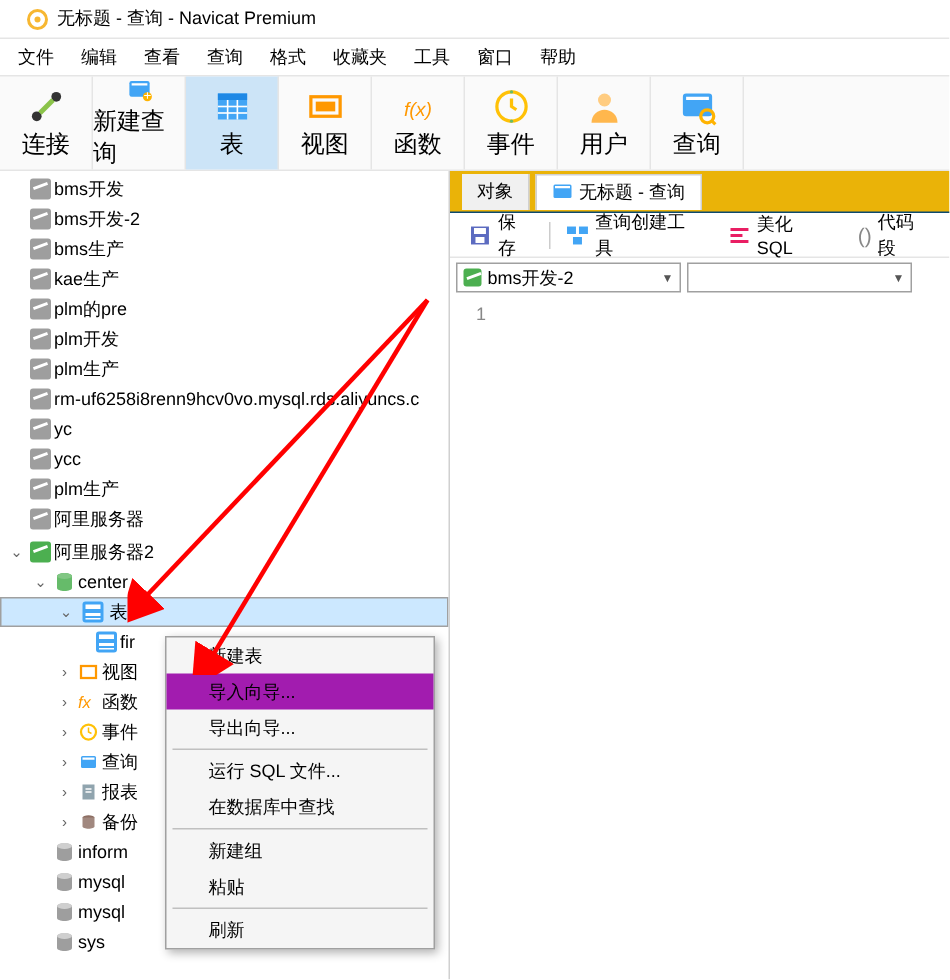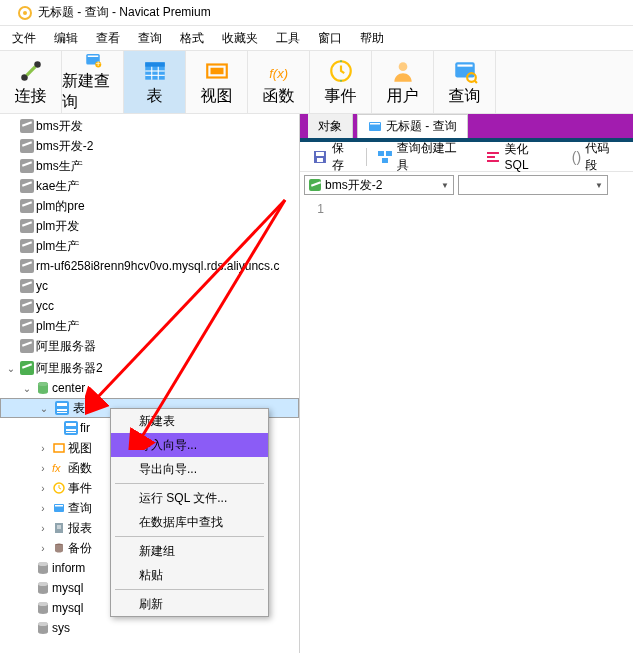--- a/index.html
+++ b/index.html
@@ -33,7 +33,7 @@
     .ctx-item { height:24px; display:flex; align-items:center; padding:0 10px 0 28px; }
     .ctx-item:hover,.ctx-item.hl { background:#8b5cf6; }
     .ctx-sep { height:1px; background:#c0c0c0; margin:2px 4px; }
-    .tabs { height:28px; display:flex; align-items:center; border-bottom:4px solid #0c4a6e; background:#a21caf; padding-left:8px; gap:4px; }
+    .tabs { height:28px; display:flex; align-items:center; border-bottom:1px solid #0c4a6e; background:#eab308; padding-left:8px; gap:4px; }
     .tab { height:24px; display:flex; align-items:center; padding:0 10px; gap:4px; background:#fff; border:1px solid #d0d0d0; border-bottom:none; }
     .tab .ticon-s { width:14px; height:14px; }
     .qtool { height:30px; display:flex; align-items:center; padding:0 6px; gap:4px; border-bottom:1px solid #e5e5e5; }

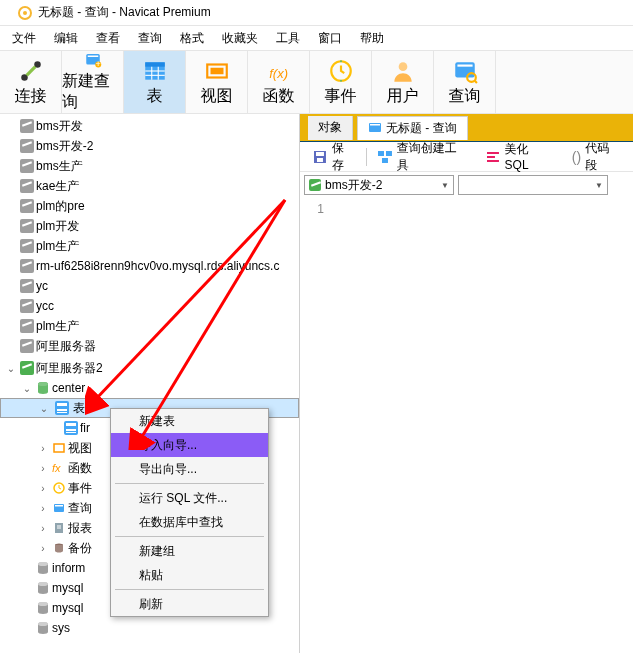--- a/index.html
+++ b/index.html
@@ -29,7 +29,7 @@
     .tbl-icon { width:14px; height:14px; background:#42a5f5; border-radius:2px; position:relative; }
     .tbl-icon::before { content:""; position:absolute; top:2px; left:2px; right:2px; height:3px; background:#fff; }
     .tbl-icon::after { content:""; position:absolute; top:7px; left:2px; right:2px; bottom:2px; background:repeating-linear-gradient(#42a5f5 0 1px,#fff 1px 3px); }
-    .ctx-menu { position:absolute; left:110px; top:408px; width:159px; background:#f5f5f5; border:1px solid #a0a0a0; box-shadow:2px 2px 6px rgba(0,0,0,.3); z-index:10; }
+    .ctx-menu { position:absolute; left:110px; top:424px; width:180px; background:#f5f5f5; border:1px solid #a0a0a0; box-shadow:2px 2px 6px rgba(0,0,0,.3); z-index:10; }
     .ctx-item { height:24px; display:flex; align-items:center; padding:0 10px 0 28px; }
     .ctx-item:hover,.ctx-item.hl { background:#8b5cf6; }
     .ctx-sep { height:1px; background:#c0c0c0; margin:2px 4px; }

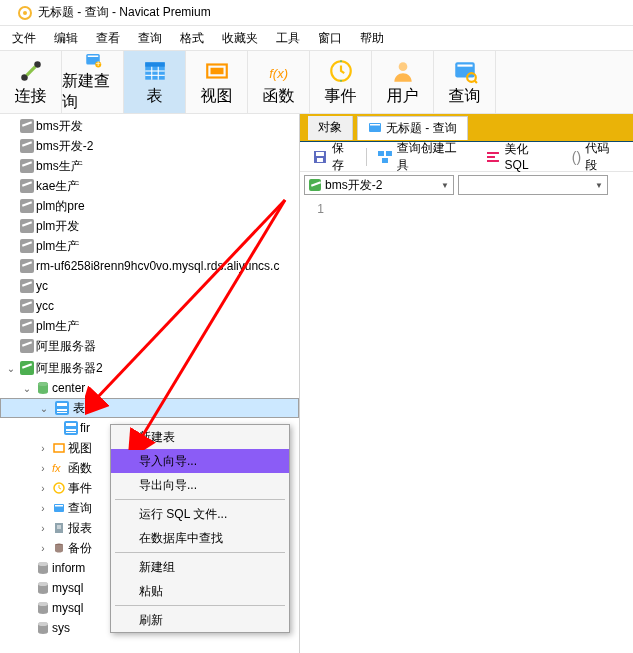--- a/index.html
+++ b/index.html
@@ -31,7 +31,7 @@
     .tbl-icon::after { content:""; position:absolute; top:7px; left:2px; right:2px; bottom:2px; background:repeating-linear-gradient(#42a5f5 0 1px,#fff 1px 3px); }
     .ctx-menu { position:absolute; left:110px; top:424px; width:180px; background:#f5f5f5; border:1px solid #a0a0a0; box-shadow:2px 2px 6px rgba(0,0,0,.3); z-index:10; }
     .ctx-item { height:24px; display:flex; align-items:center; padding:0 10px 0 28px; }
-    .ctx-item:hover,.ctx-item.hl { background:#8b5cf6; }
+    .ctx-item:hover,.ctx-item.hl { background:#a21caf; }
     .ctx-sep { height:1px; background:#c0c0c0; margin:2px 4px; }
     .tabs { height:28px; display:flex; align-items:center; border-bottom:1px solid #0c4a6e; background:#eab308; padding-left:8px; gap:4px; }
     .tab { height:24px; display:flex; align-items:center; padding:0 10px; gap:4px; background:#fff; border:1px solid #d0d0d0; border-bottom:none; }

